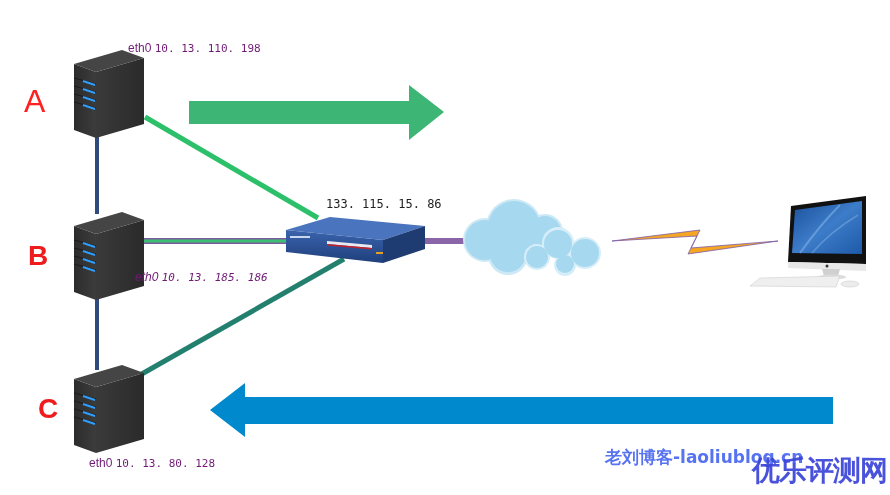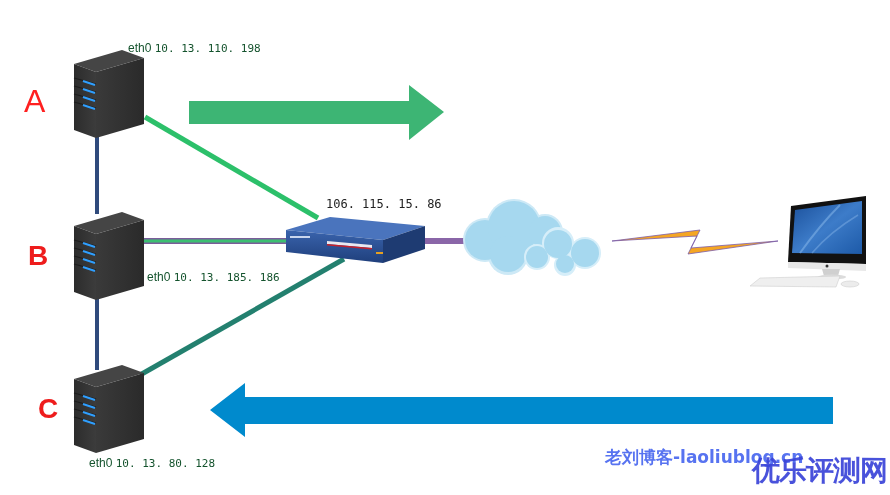--- a/index.html
+++ b/index.html
@@ -6,7 +6,7 @@
   body { width: 890px; height: 495px; position: relative; overflow: hidden; font-family: "DejaVu Sans", sans-serif; }
   #canvas { position: absolute; left: 0; top: 0; width: 890px; height: 495px; }
   .label { position: absolute; white-space: nowrap; color: #222; }
-  .eth { font-family: "Liberation Sans", sans-serif; font-size: 12px; color: #14532d; }
+  .eth { font-family: "Liberation Sans", sans-serif; font-size: 12px; color: #701a75; }
   .eth .ip { font-family: "DejaVu Sans Mono", monospace; font-size: 11px; letter-spacing: 0px; }
   .letter { position: absolute; font-family: "Liberation Sans", sans-serif; }
   #lbl-a { left: 24px; top: 83px; font-size: 32px; color: #ff2020; font-weight: normal; }

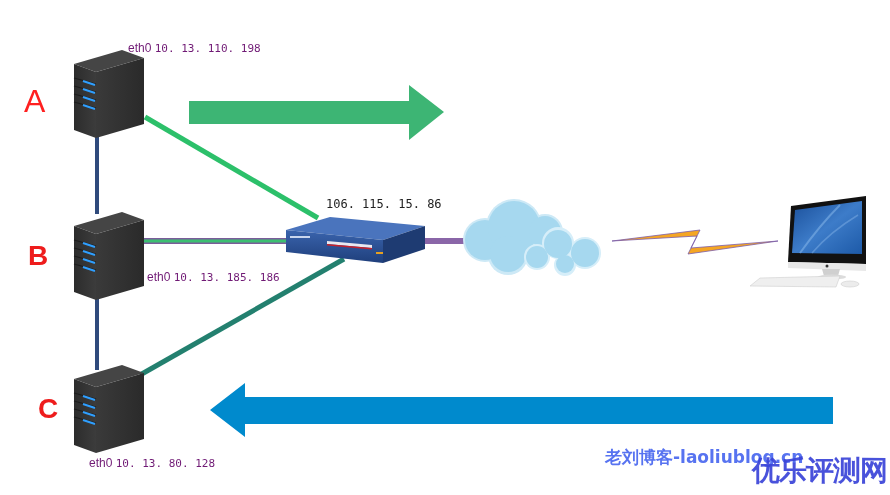--- a/index.html
+++ b/index.html
@@ -161,7 +161,7 @@
   <span class="ip">10. 13. 80. 128</span>
 </div>
 
-<div id="router-ip" class="label">106. 115. 15. 86</div>
+<div id="router-ip" class="label">133. 115. 15. 86</div>
 
 <div id="wm1" class="wm">老刘博客-laoliublog.cn</div>
 <div id="wm2" class="wm">优乐评测网</div>

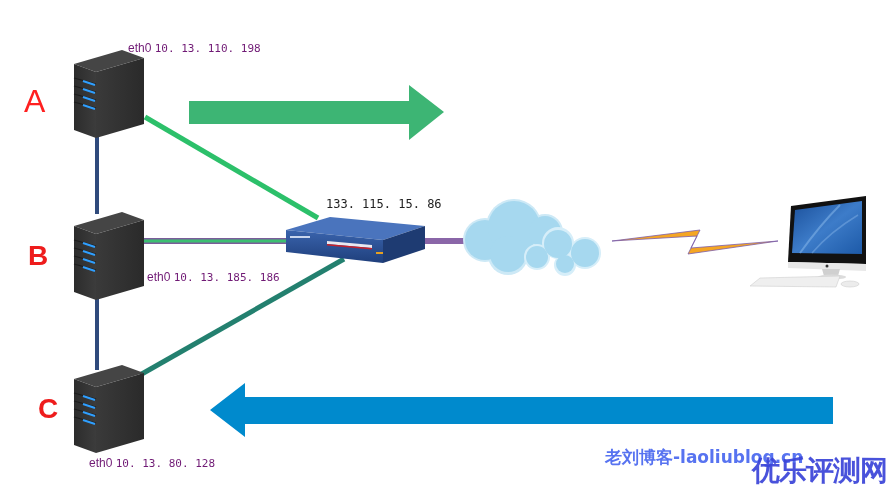--- a/index.html
+++ b/index.html
@@ -13,7 +13,7 @@
   #lbl-b { left: 28px; top: 240px; font-size: 28px; color: #ee1c1c; font-weight: bold; }
   #lbl-c { left: 38px; top: 393px; font-size: 28px; color: #ee1c1c; font-weight: bold; }
   #eth-a { left: 128px; top: 41px; }
-  #eth-b { left: 147px; top: 270px; }
+  #eth-b { left: 135px; top: 270px; font-style: italic; }
   #eth-c { left: 89px; top: 456px; }
   #router-ip { left: 326px; top: 197px; font-family: "DejaVu Sans Mono", monospace; font-size: 12px; color: #222; }
   .wm { position: absolute; font-family: "DejaVu Sans", sans-serif; font-weight: bold; white-space: nowrap; }

